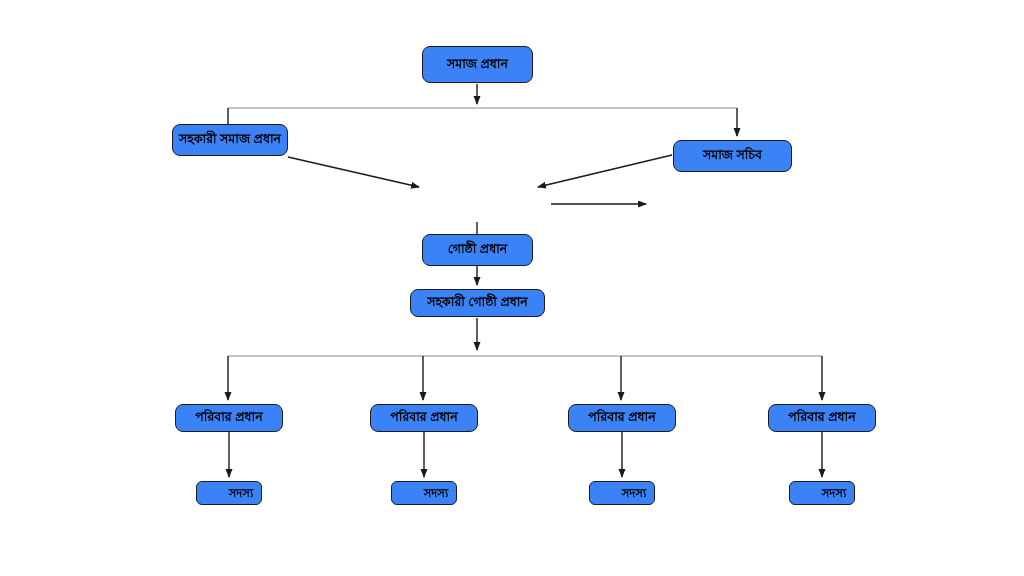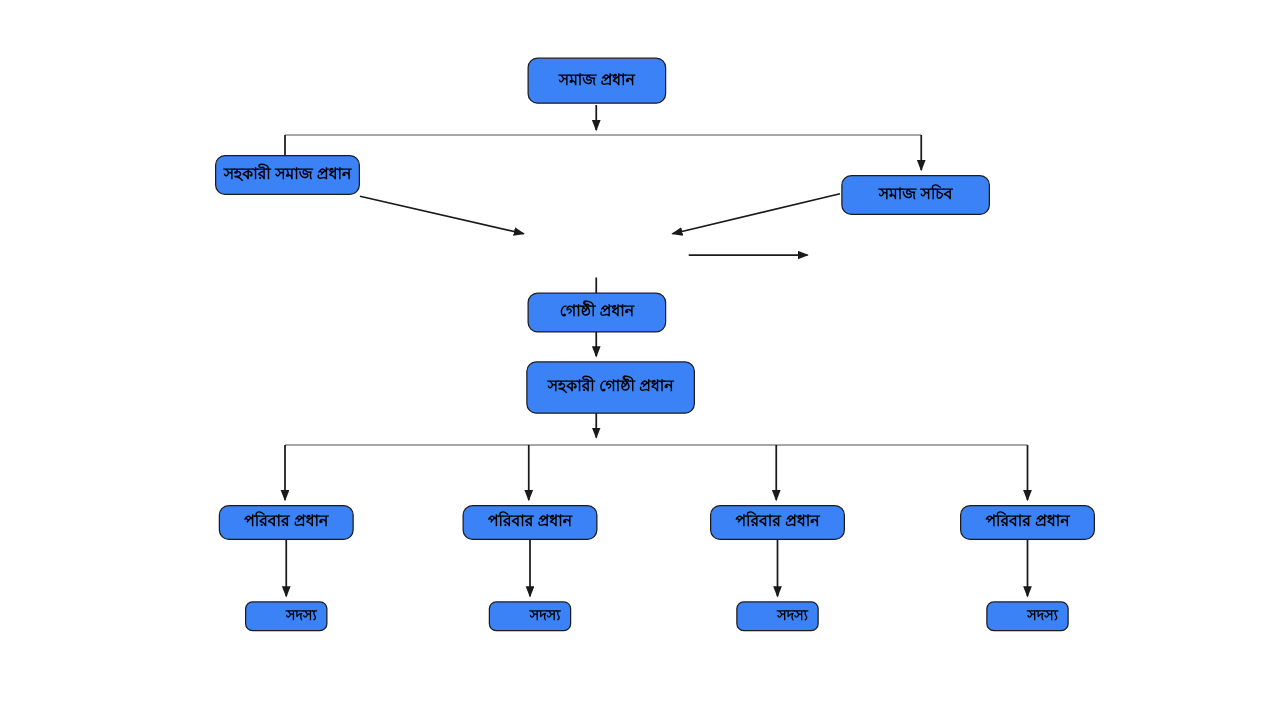--- a/index.html
+++ b/index.html
@@ -26,7 +26,7 @@
   #node-assist-head       {left:172px;top:124px;width:116px;height:32px;}
   #node-secretary         {left:673px;top:140px;width:119px;height:32px;}
   #node-clan-head         {left:422px;top:190px;width:111px;height:32px;margin-top:44px;}
-  #node-assist-clan-head  {left:421px;top:289px;width:135px;height:42px;}
+  #node-assist-clan-head  {left:410px;top:289px;width:135px;height:28px;}
   #node-family-1          {left:175px;top:404px;width:108px;height:28px;}
   #node-family-2          {left:370px;top:404px;width:108px;height:28px;}
   #node-family-3          {left:568px;top:404px;width:108px;height:28px;}

